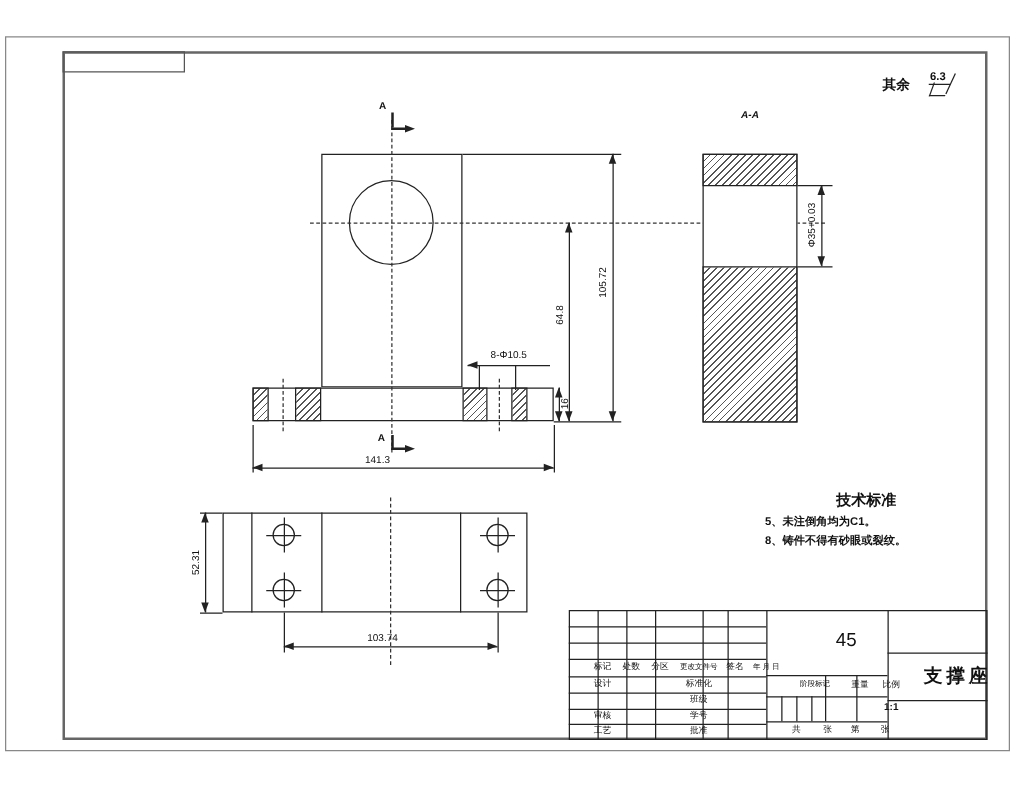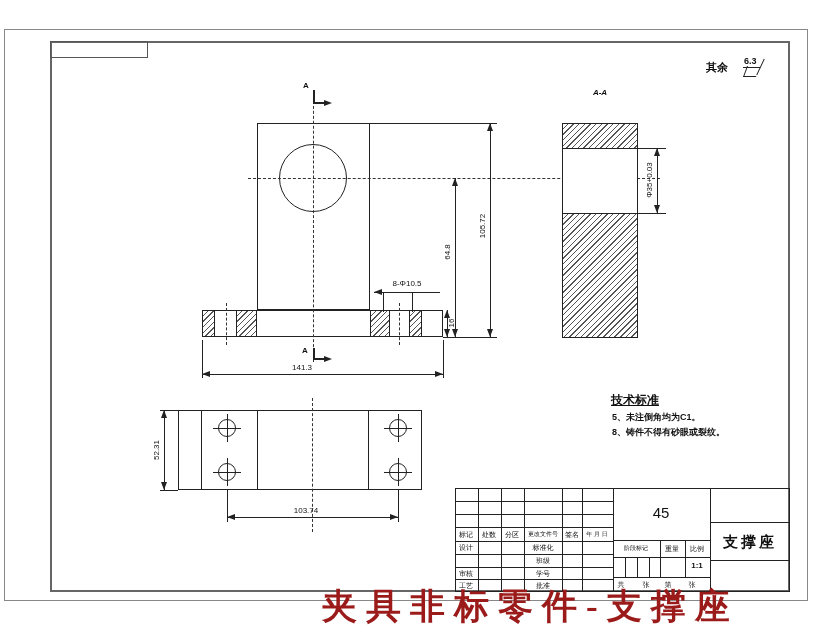--- a/index.html
+++ b/index.html
@@ -160,7 +160,7 @@
   </div>
 
   <div>
-    <div class="techline" style="left:611px;top:394px;font-size:12px;text-decoration:underline;">技术标准</div>
+    <div class="techline" style="left:669px;top:394px;font-size:12px;">技术标准</div>
     <div class="techline" style="left:612px;top:413px;">5、未注倒角均为C1。</div>
     <div class="techline" style="left:612px;top:428px;">8、铸件不得有砂眼或裂纹。</div>
   </div>

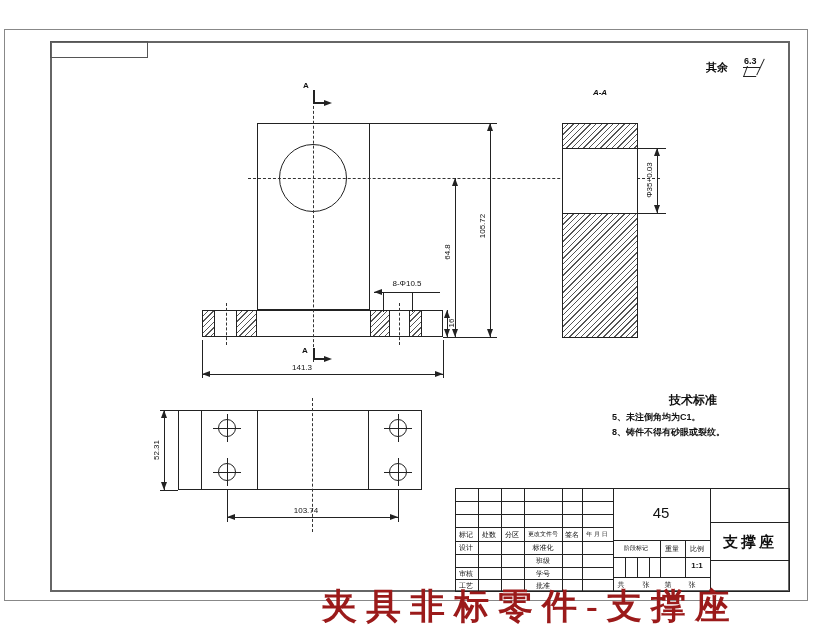--- a/index.html
+++ b/index.html
@@ -22,7 +22,7 @@
   .a-dn{border-left:3px solid transparent;border-right:3px solid transparent;border-top:8px solid #222;}
   .a-lf{border-top:3px solid transparent;border-bottom:3px solid transparent;border-right:8px solid #222;}
   .a-rt{border-top:3px solid transparent;border-bottom:3px solid transparent;border-left:8px solid #222;}
-  .tb-text{position:absolute;font-size:7px;line-height:1;white-space:nowrap;transform:translate(-50%,-50%);}
+  .tb-text{position:absolute;font-size:7px;line-height:1;white-space:nowrap;transform:translate(-50%,-50%);margin-left:16px;}
   .wm{color:#bfbfbf;}
   #footer-wm{position:absolute;left:322px;top:583px;width:496px;
              font-family:"Liberation Serif","DejaVu Serif",serif;

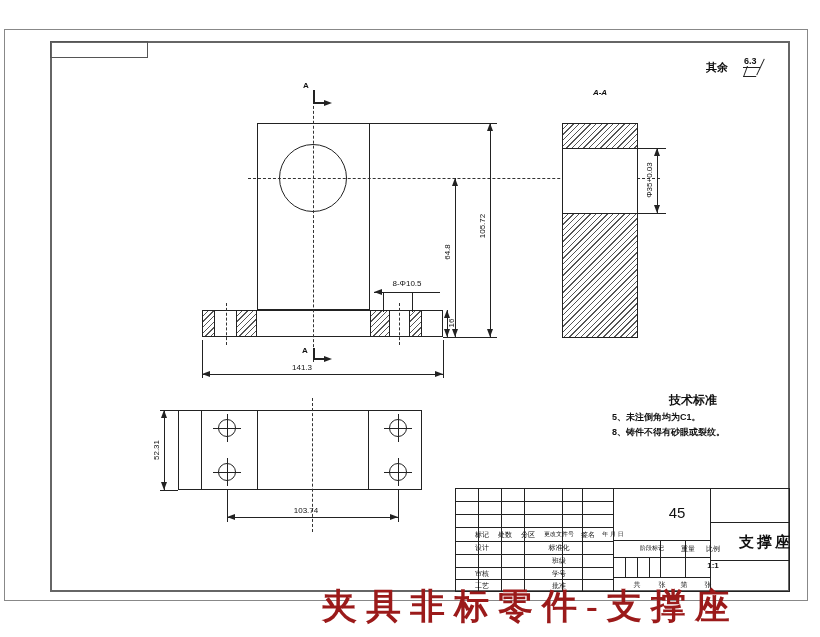--- a/index.html
+++ b/index.html
@@ -225,7 +225,6 @@
     <div class="tb-text" style="left:750px;top:541px;font-size:15px;font-weight:bold;letter-spacing:3px;">支撑座</div>
   </div>
 
-  <div id="footer-wm" style="color: rgb(155, 26, 26);">夹具非标零件-支撑座</div>
 
 </div>
 

